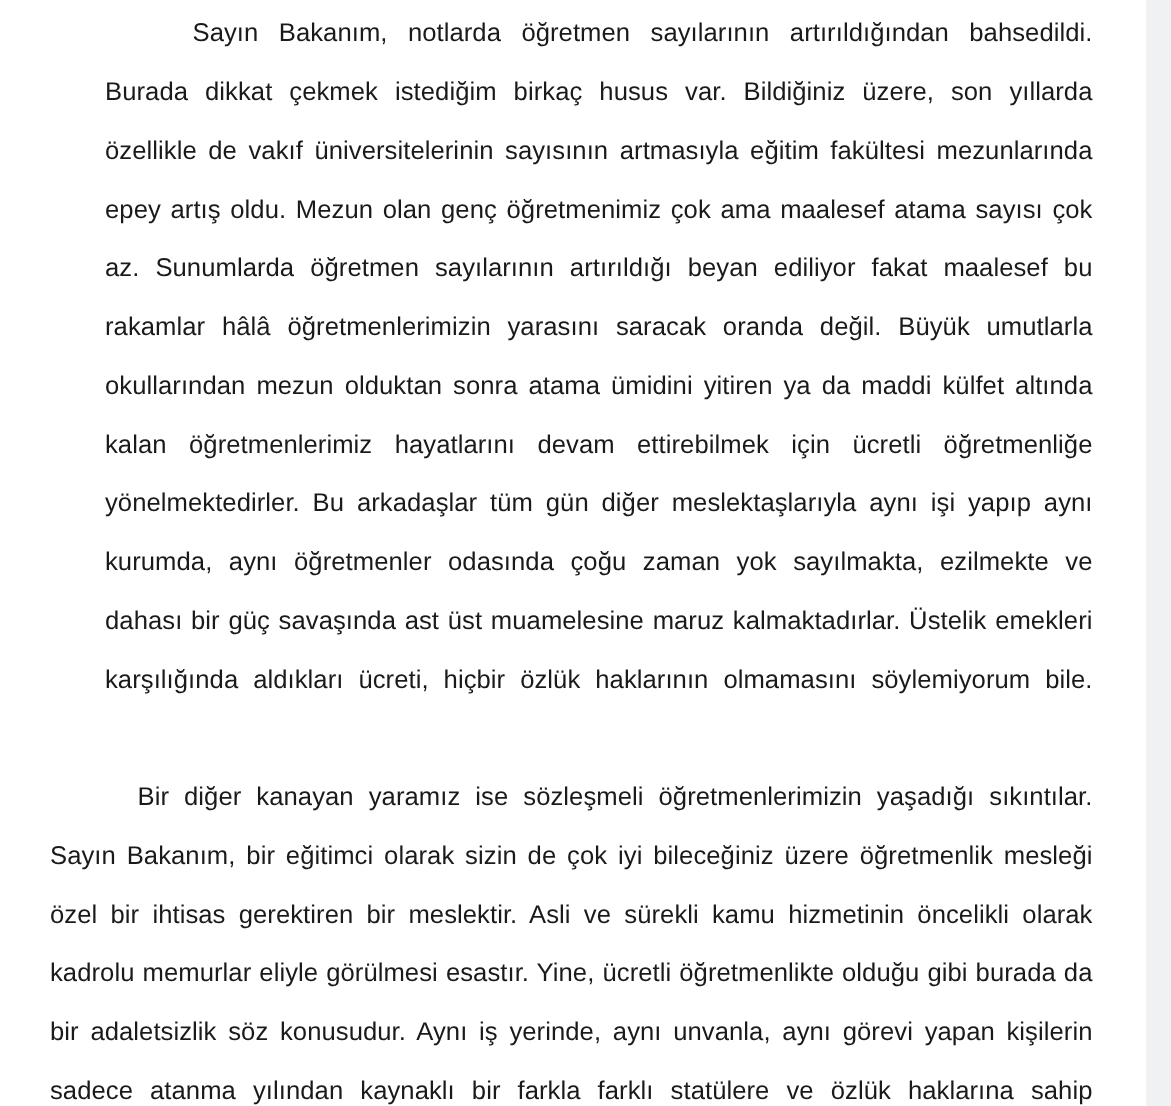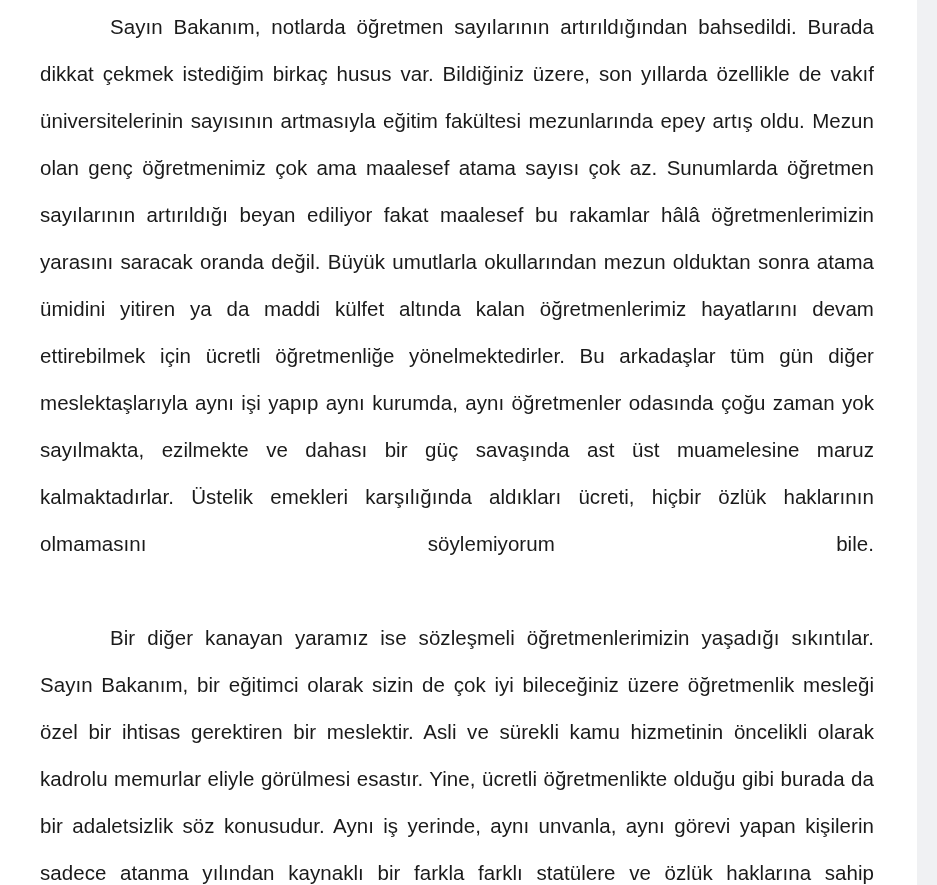--- a/index.html
+++ b/index.html
@@ -66,6 +66,7 @@
 
   p.para.first {
     margin-top: 3px;
+    margin-left: 44px;
   }
 </style>
 </head>

